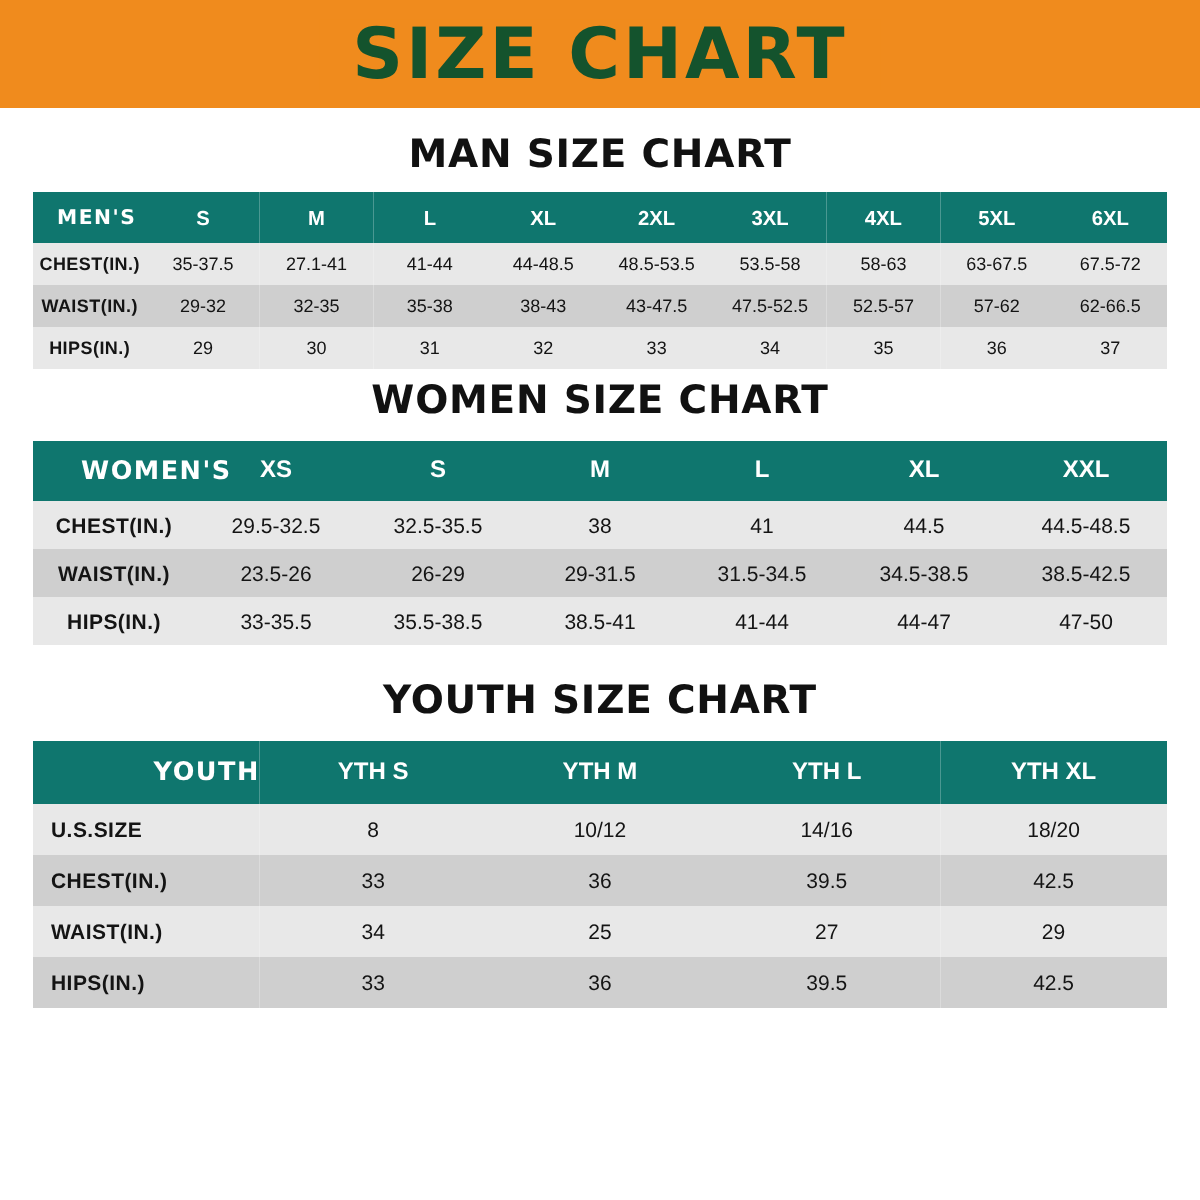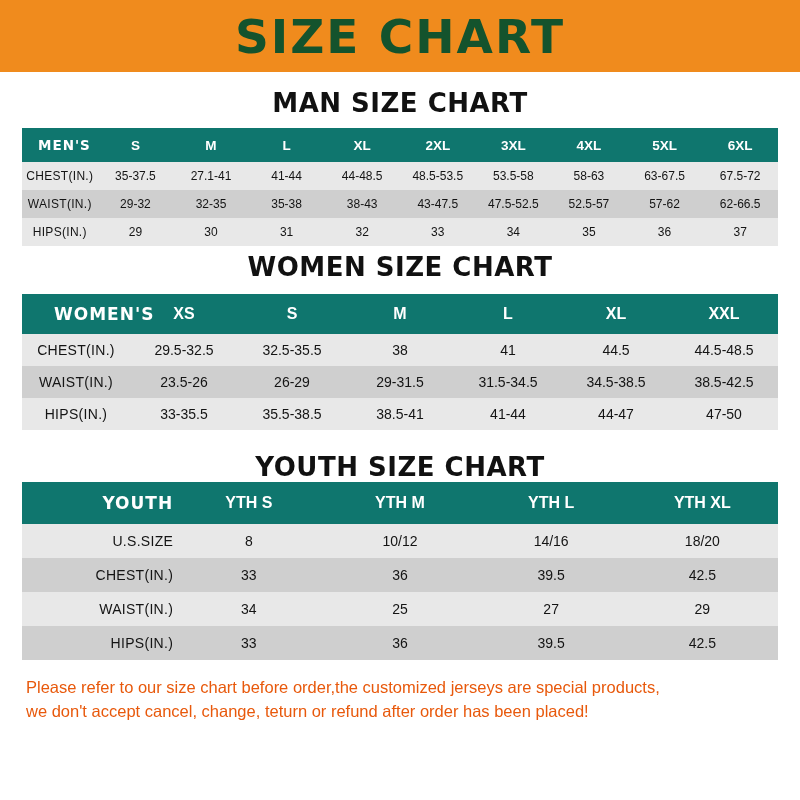--- a/index.html
+++ b/index.html
@@ -95,7 +95,7 @@
   table.size-table tbody td.rowlabel {
     text-align: left;
     padding-left: 14px;
-    font-weight: normal;
+    font-weight: bold;
     letter-spacing: 0.3px;
     color: #141414;
   }

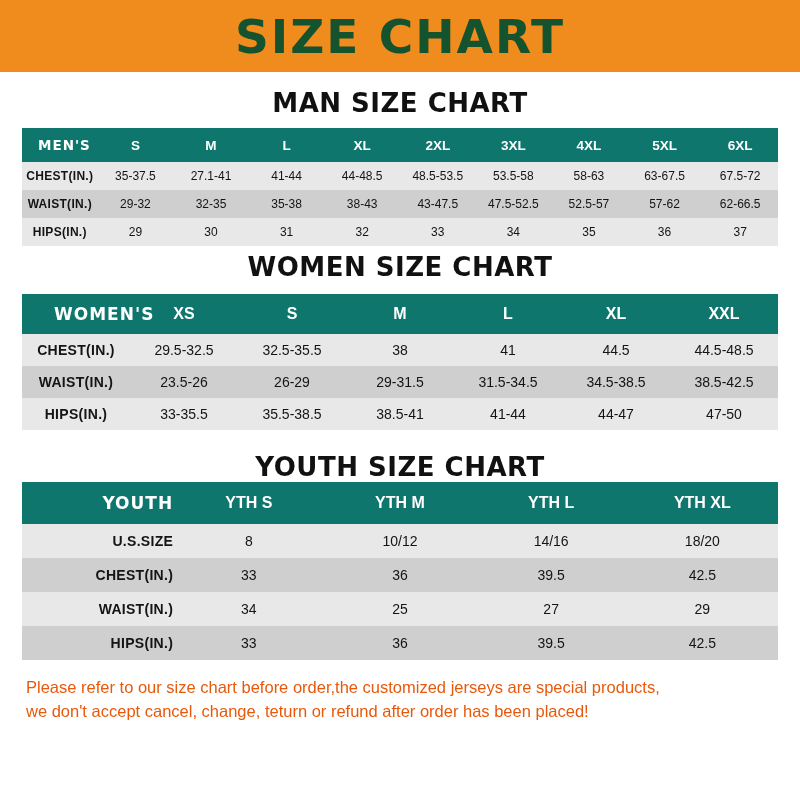--- a/index.html
+++ b/index.html
@@ -61,7 +61,7 @@
   }
   .t1 { margin-top: 16px; margin-bottom: 10px; }
   .t2 { margin-top: 6px; margin-bottom: 12px; }
-  .t3 { margin-top: 22px; }
+  .t3 { margin-top: 22px; margin-bottom: 12px; }
 
   table.size-table {
     width: 100%;

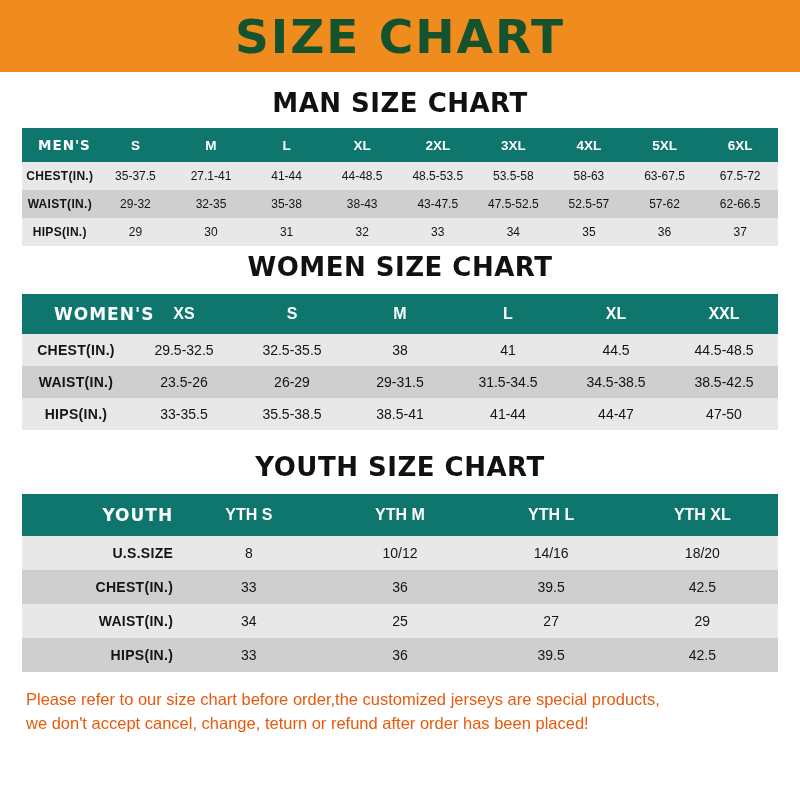--- a/index.html
+++ b/index.html
@@ -117,7 +117,7 @@
   
   #youth-table th, #youth-table td { font-size: 14px; height: 34px; }
   #youth-table thead th { font-size: 16px; height: 42px; }
-  #youth-table tbody td.rowlabel { text-align: right; padding-left: 1px; }
+  #youth-table tbody td.rowlabel { text-align: left; padding-left: 12px; }
   #youth-table thead th.rowlabel { text-align: right; font-size: 17px; }
 
   .footer-note {

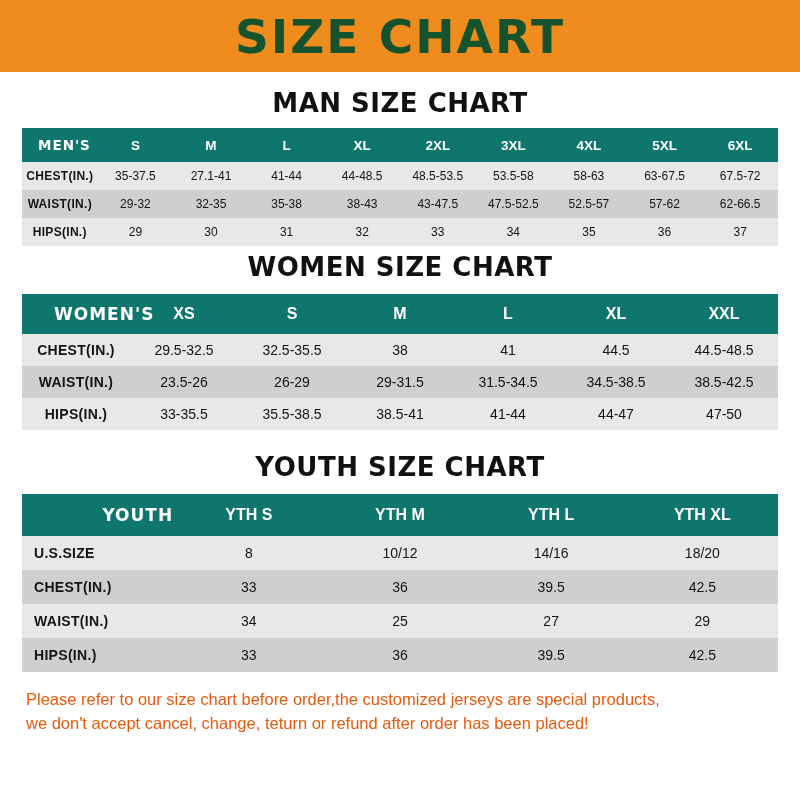--- a/index.html
+++ b/index.html
@@ -287,10 +287,6 @@
       </tbody>
     </table>
 
-    <div class="footer-note">
-      <div>Please refer to our size chart before order,the customized jerseys are special products,</div>
-      <div>we don't accept cancel, change, teturn or refund after order has been placed!</div>
-    </div>
 
   </div>
 </div>

